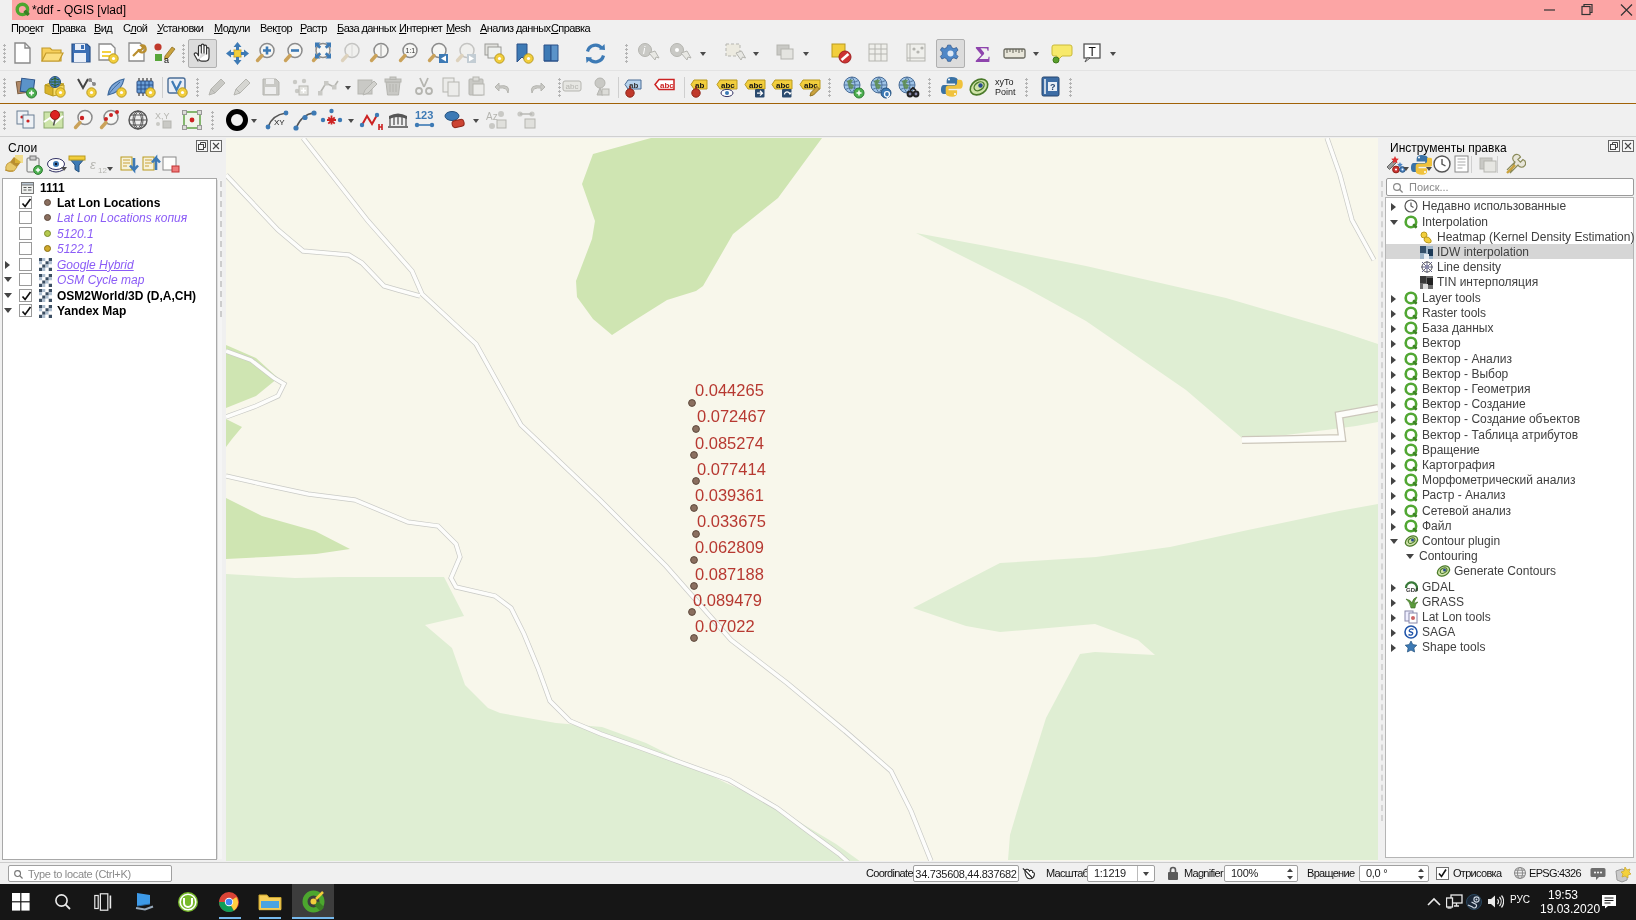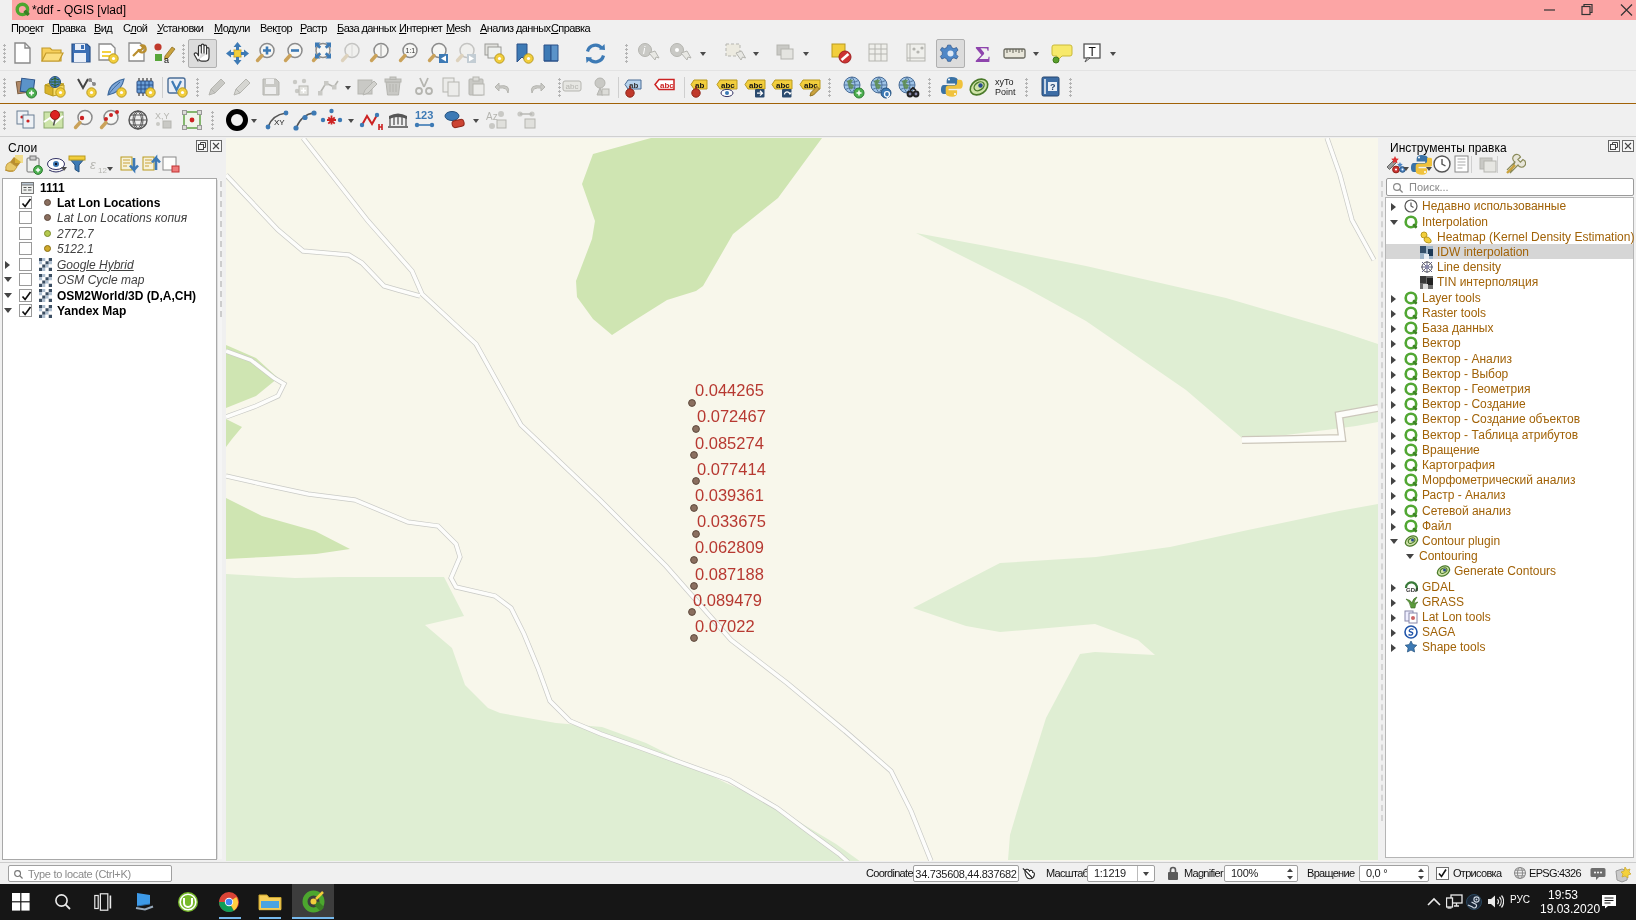--- a/index.html
+++ b/index.html
@@ -31,7 +31,7 @@
 .dot{position:absolute;border-radius:50%;}
 #rdock{position:absolute;left:1378px;top:0;width:258px;height:726px;background:#f0f0f0;}
 #search{position:absolute;left:8px;top:41px;width:248px;height:18px;background:#fff;border:1px solid #9a9a9a;border-radius:2px;font-size:11px;color:#8a8a8a;}
-.rrow{position:absolute;left:0;height:15px;font-size:12px;color:#a16207;white-space:nowrap;}
+.rrow{position:absolute;left:0;height:15px;font-size:12px;color:#404040;white-space:nowrap;}
 #map{position:absolute;left:226px;top:1px;width:1152px;height:723px;background:#f8f7eb;}
 #statusbar{position:absolute;left:0;top:862px;width:1636px;height:22px;background:#f0f0f0;border-top:1px solid #cccccc;font-size:11px;color:#111;letter-spacing:-0.7px;}
 .sbox{position:absolute;background:#fff;border:1px solid #a0a0a0;border-radius:2px;font-size:11px;color:#222;letter-spacing:-0.3px;}

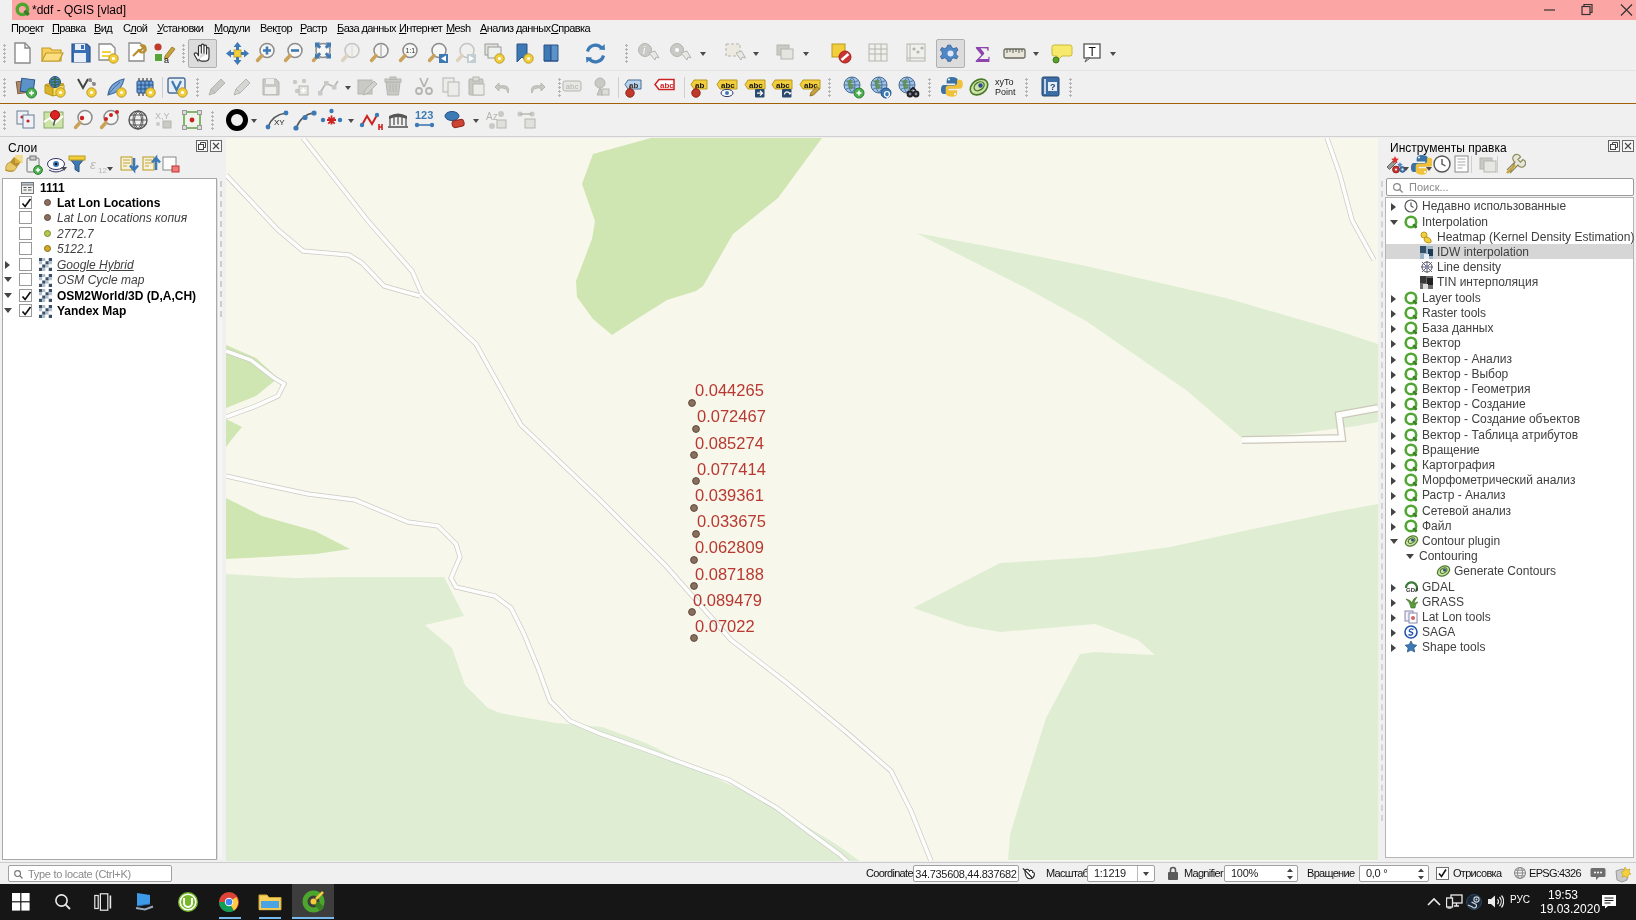--- a/index.html
+++ b/index.html
@@ -25,7 +25,7 @@
 .lrow b{font-weight:bold;}
 .cb{position:absolute;left:19px;top:0px;width:13px;height:13px;background:#fff;border:1px solid #9a9a9a;}
 .cb svg{position:absolute;left:0;top:0;}
-.ital{font-style:italic;color:#404040;}
+.ital{font-style:italic;color:#8b5cf6;}
 .expc{position:absolute;width:0;height:0;border-top:4px solid transparent;border-bottom:4px solid transparent;border-left:5px solid #444;}
 .expo{position:absolute;width:0;height:0;border-left:4px solid transparent;border-right:4px solid transparent;border-top:5px solid #444;}
 .dot{position:absolute;border-radius:50%;}

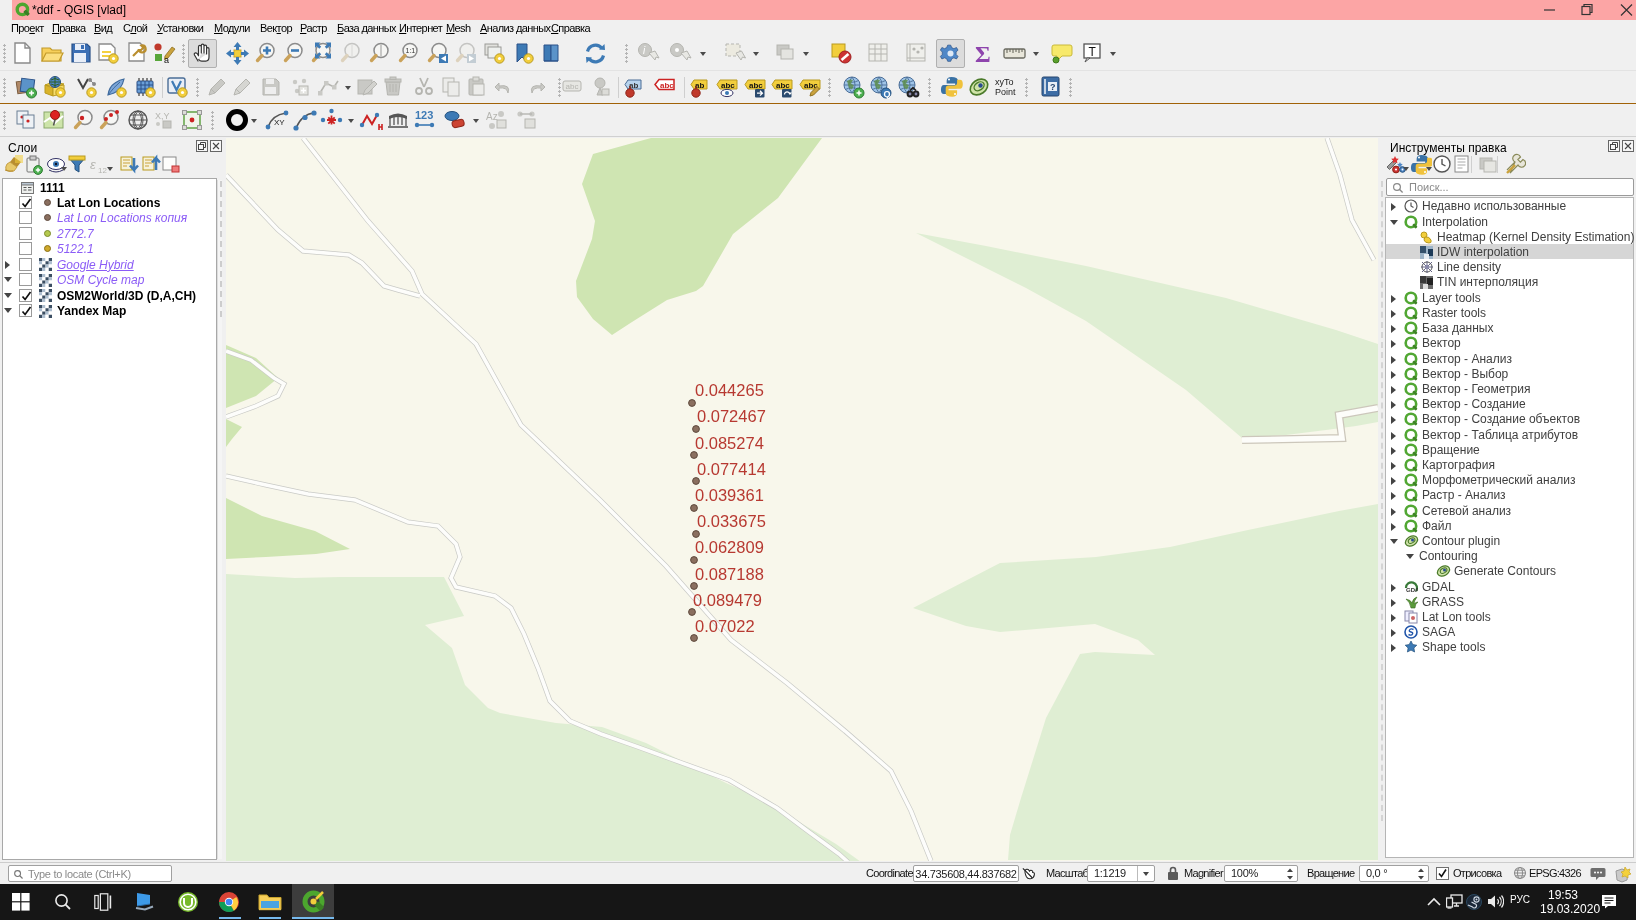--- a/index.html
+++ b/index.html
@@ -618,7 +618,7 @@
         <div class="lrow ital" style="left:57px;top:74.4px">Lat Lon Locations копия</div>
         <div class="cb" style="top:89.9px"></div>
         <div class="dot" style="left:44px;top:92.9px;width:7px;height:7px;background:#b5c94e;border:1px solid #7a8a2a"></div>
-        <div class="lrow ital" style="left:57px;top:89.9px">2772.7</div>
+        <div class="lrow ital" style="left:57px;top:89.9px">5120.1</div>
         <div class="cb" style="top:105.3px"></div>
         <div class="dot" style="left:44px;top:108.3px;width:7px;height:7px;background:#cfa92c;border:1px solid #8a6f14"></div>
         <div class="lrow ital" style="left:57px;top:105.3px">5122.1</div>

